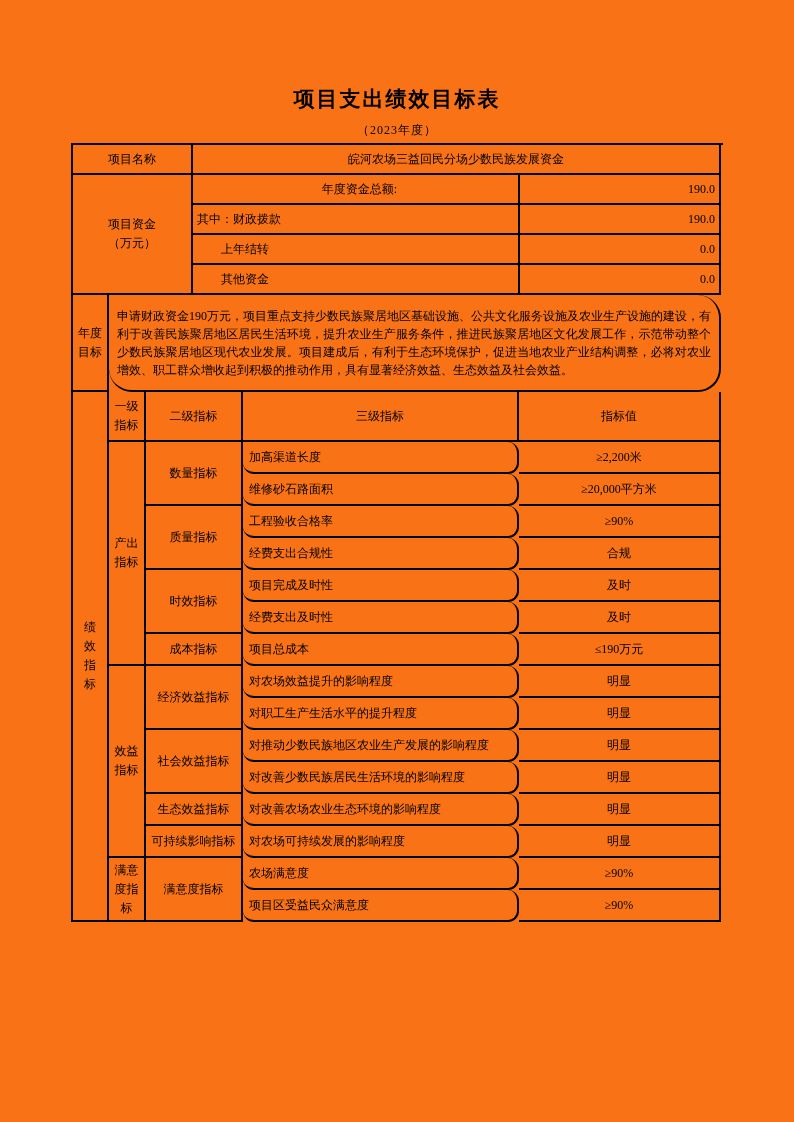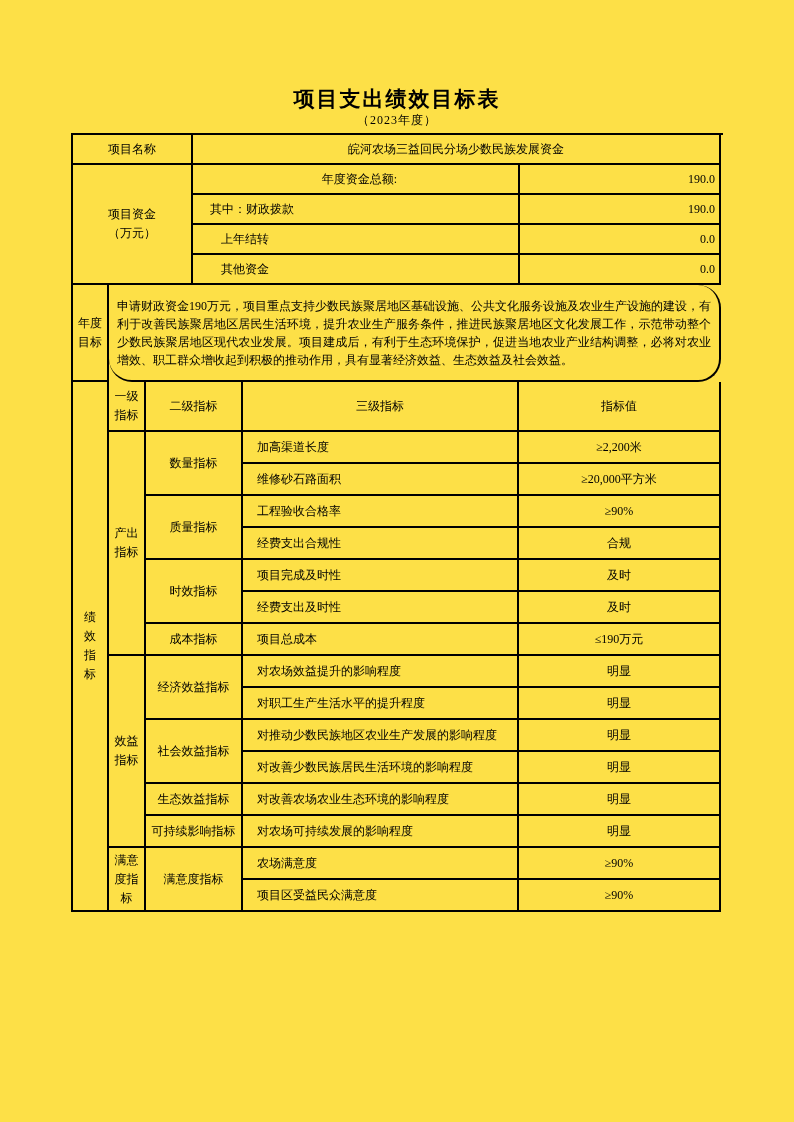--- a/index.html
+++ b/index.html
@@ -10,7 +10,7 @@
   .sheet {
     width: 794px;
     height: 1122px;
-    background: #fde047;
+    background: #f97316;
     color: #000000;
     font-family: "Liberation Serif", "DejaVu Serif", serif;
     overflow: hidden;

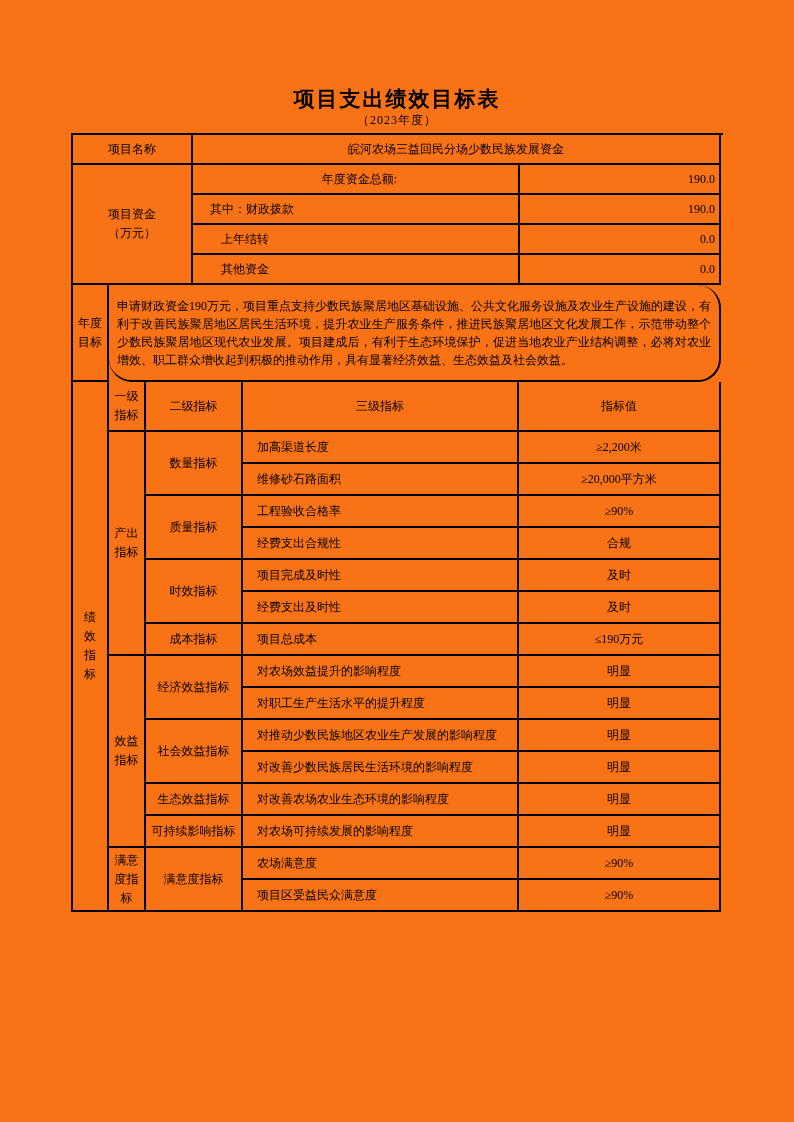--- a/index.html
+++ b/index.html
@@ -24,6 +24,7 @@
     letter-spacing: 2px;
   }
   .doc-subtitle {
+    margin-top: 10px;
     text-align: center;
     font-size: 12px;
     line-height: 16px;

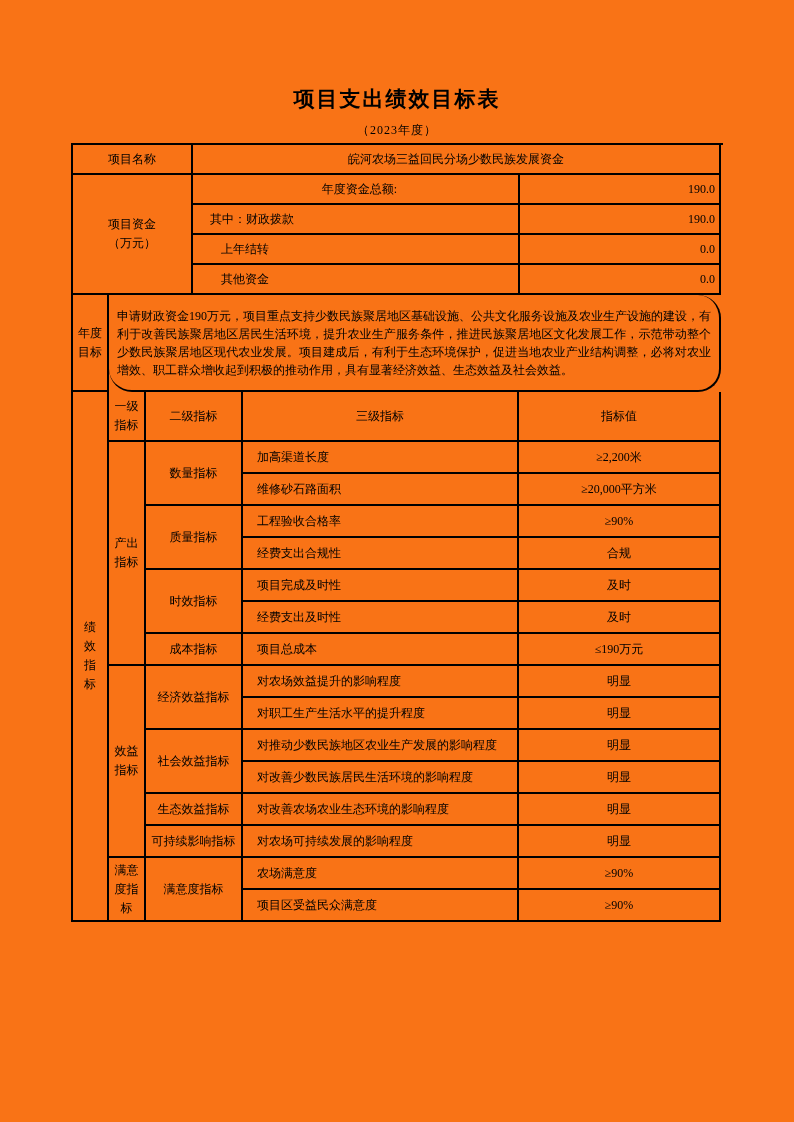--- a/index.html
+++ b/index.html
@@ -60,7 +60,7 @@
   tr.r97 { height: 97px; }
   .funds-name { text-align: left; }
   .funds-table tr:nth-child(1) .funds-name { padding-left: 8px; text-align: center; }
-  .funds-table tr:nth-child(2) .funds-name { padding-left: 17px; }
+  .funds-table tr:nth-child(2) .funds-name { padding-left: 4px; }
   .funds-table tr:nth-child(3) .funds-name,
   .funds-table tr:nth-child(4) .funds-name { padding-left: 28px; }
   .funds-value { text-align: right; padding-right: 4px; }

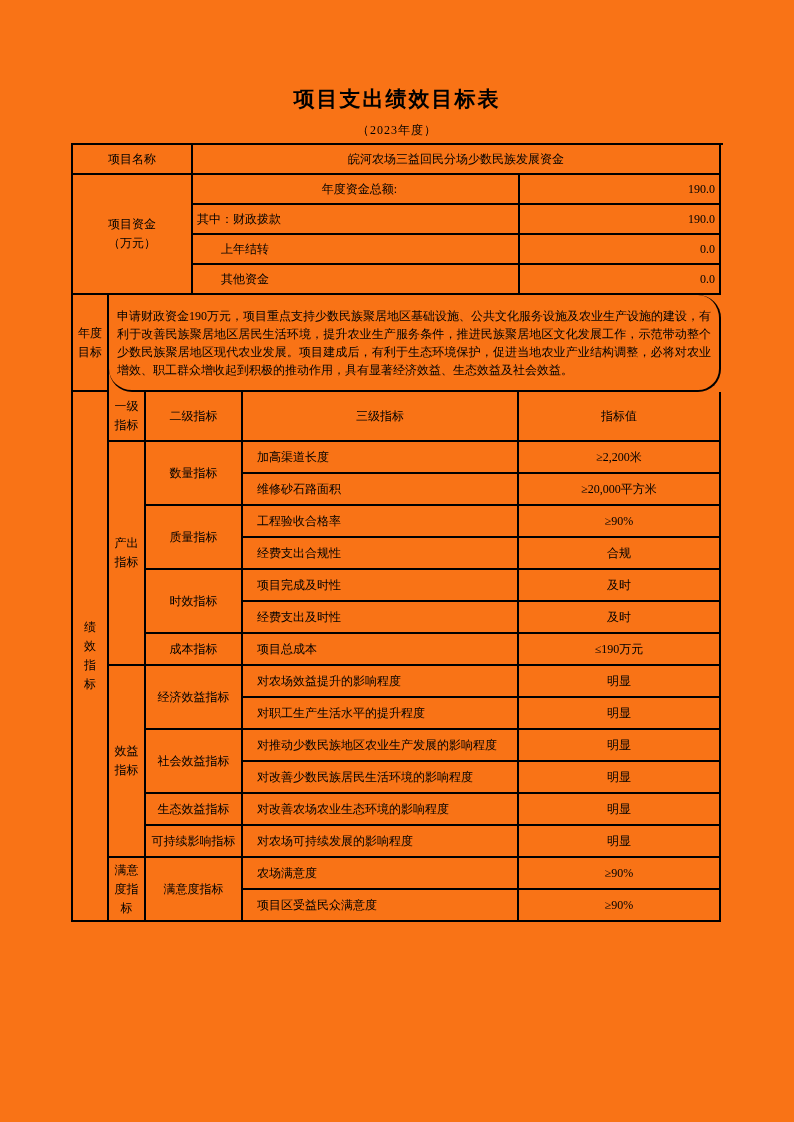--- a/index.html
+++ b/index.html
@@ -73,7 +73,7 @@
     vertical-align: middle;
     border-radius: 23px;
   }
-  .l3-cell { text-align: left; padding-left: 14px; }
+  .l3-cell { text-align: left; padding-left: 6px; border-radius: 11px; }
 
   
   .w1, .w2, .w4 {

